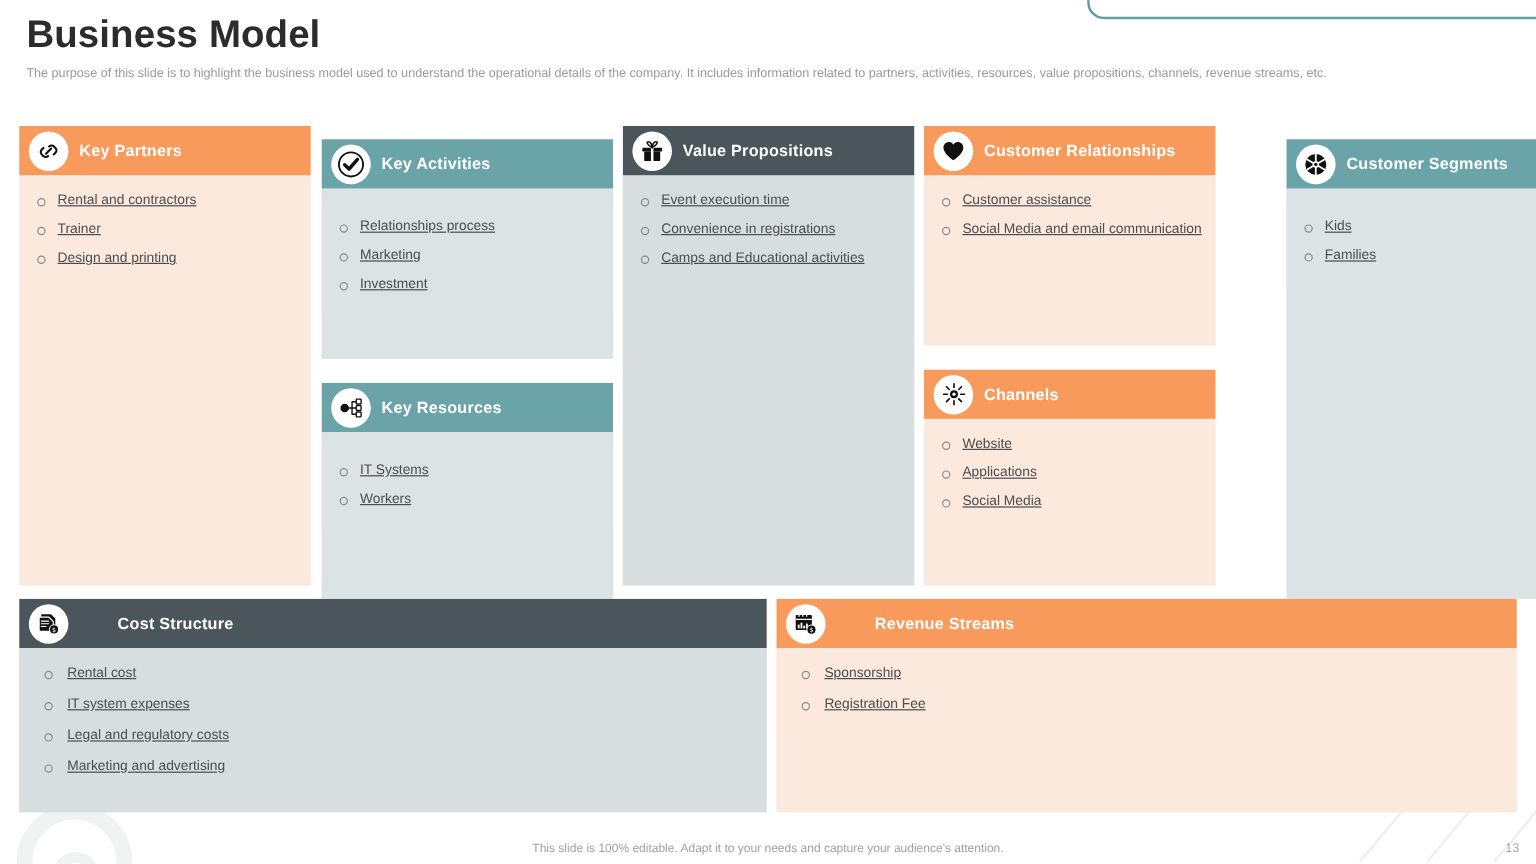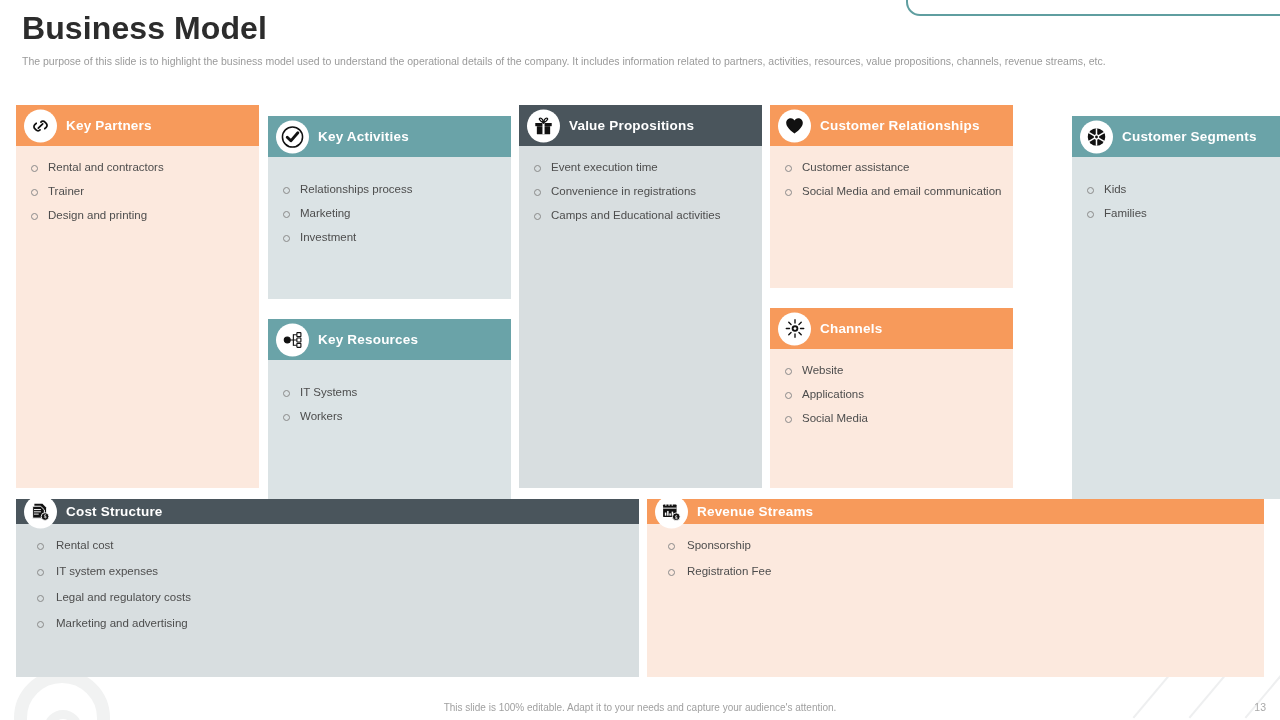--- a/index.html
+++ b/index.html
@@ -76,7 +76,7 @@
   .body ul { list-style: none; }
   .body li {
     position: relative; padding-left: 18px; margin-bottom: 9px;
-    font-size: 11.5px; line-height: 15px; color: #4d4d4d;
+    font-size: 11.5px; line-height: 15px; color: #4d4d4d; text-decoration: underline;
   }
   .body li::before {
     content: ""; position: absolute; left: 1px; top: 5px;

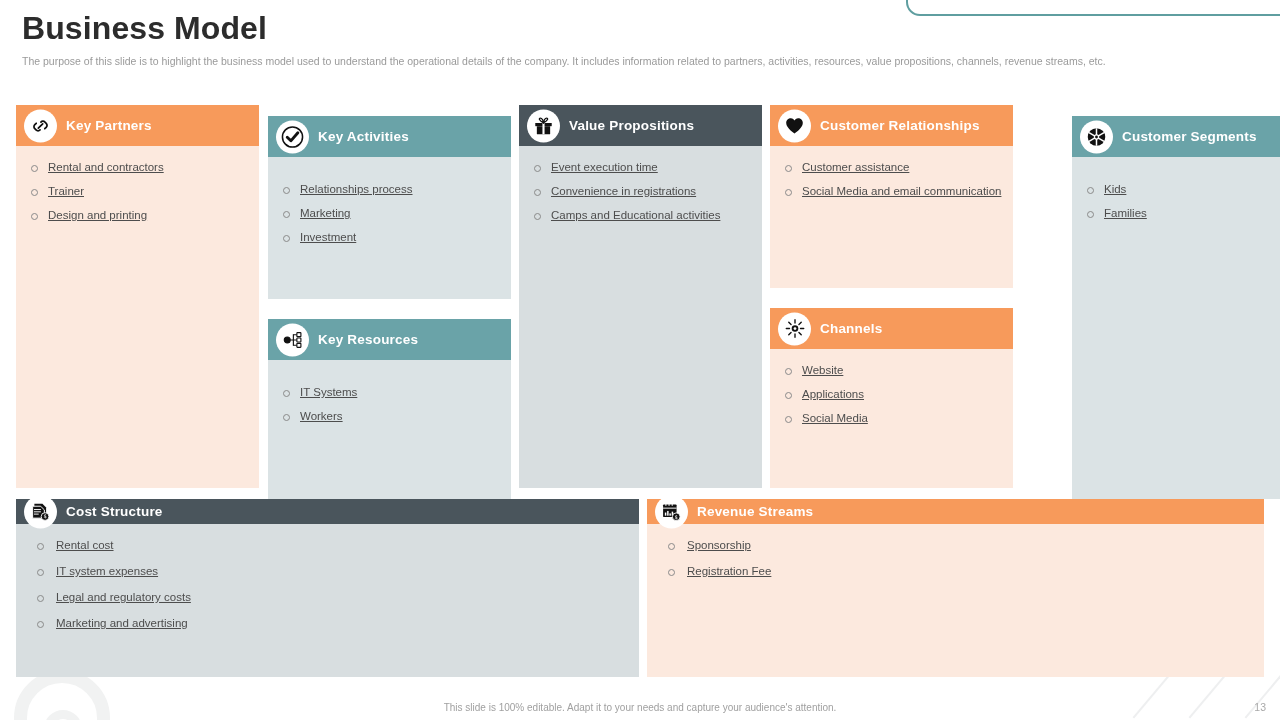--- a/index.html
+++ b/index.html
@@ -97,7 +97,7 @@
   .bpanel { position: absolute; top: 0; height: 178px; overflow: hidden; }
   .b1 { left: 0px;   width: 623px; }
   .b2 { left: 631px; width: 617px; }
-  .bpanel .hdr { height: 25px; }
+  .bpanel .hdr { height: 41px; padding-left: 32px; }
   .bpanel .body { padding: 14px 10px 10px 20px; }
   .bpanel .body li { font-size: 11.5px; margin-bottom: 11px; padding-left: 20px; }
 

